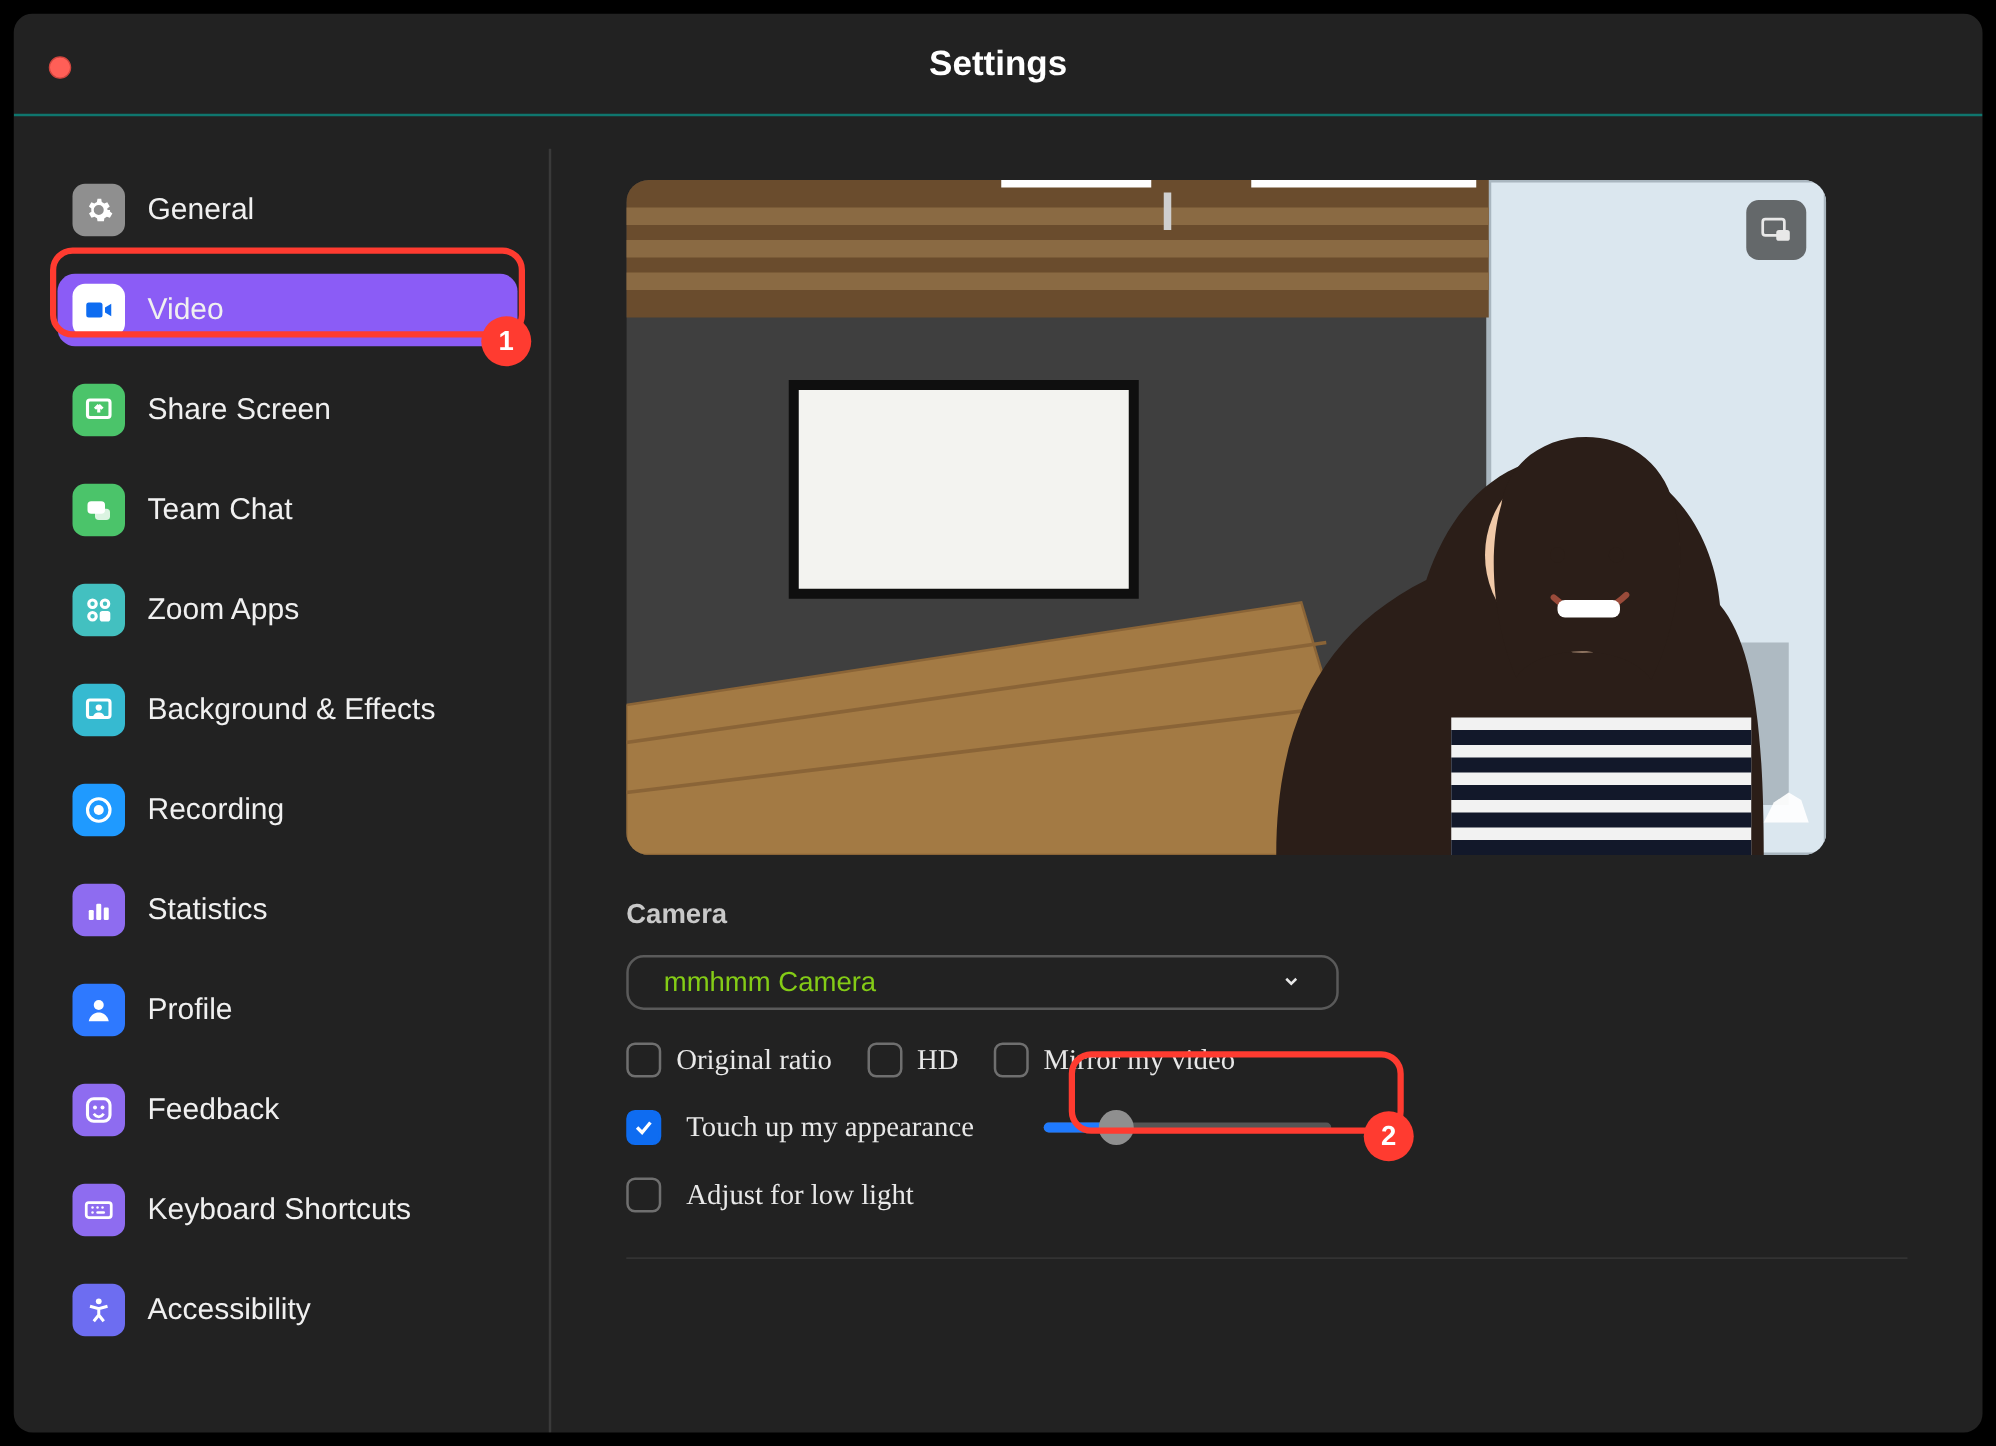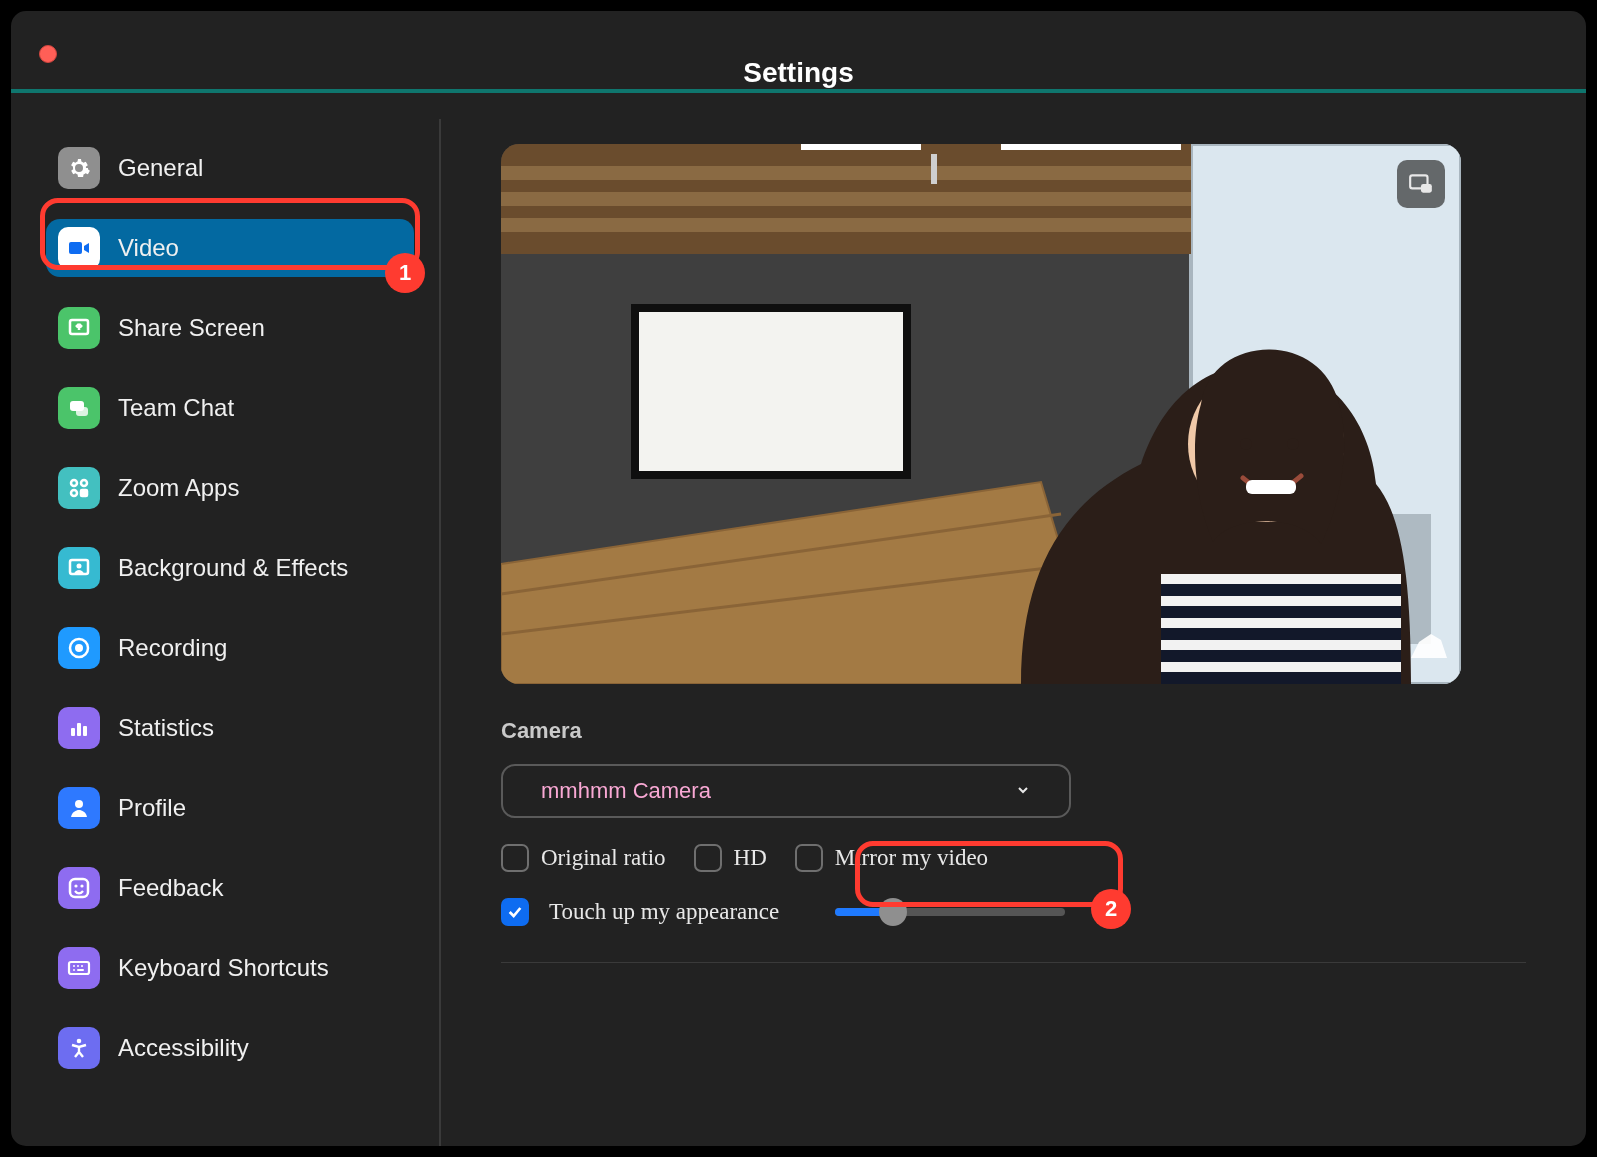--- a/index.html
+++ b/index.html
@@ -20,9 +20,9 @@
 
   .titlebar {
     height: 82px;
-    border-bottom: 4px solid #0f766e;
+    border-bottom: 2px solid #0f766e;
     display: flex;
-    align-items: flex-end;
+    align-items: center;
     justify-content: center;
     position: relative;
   }

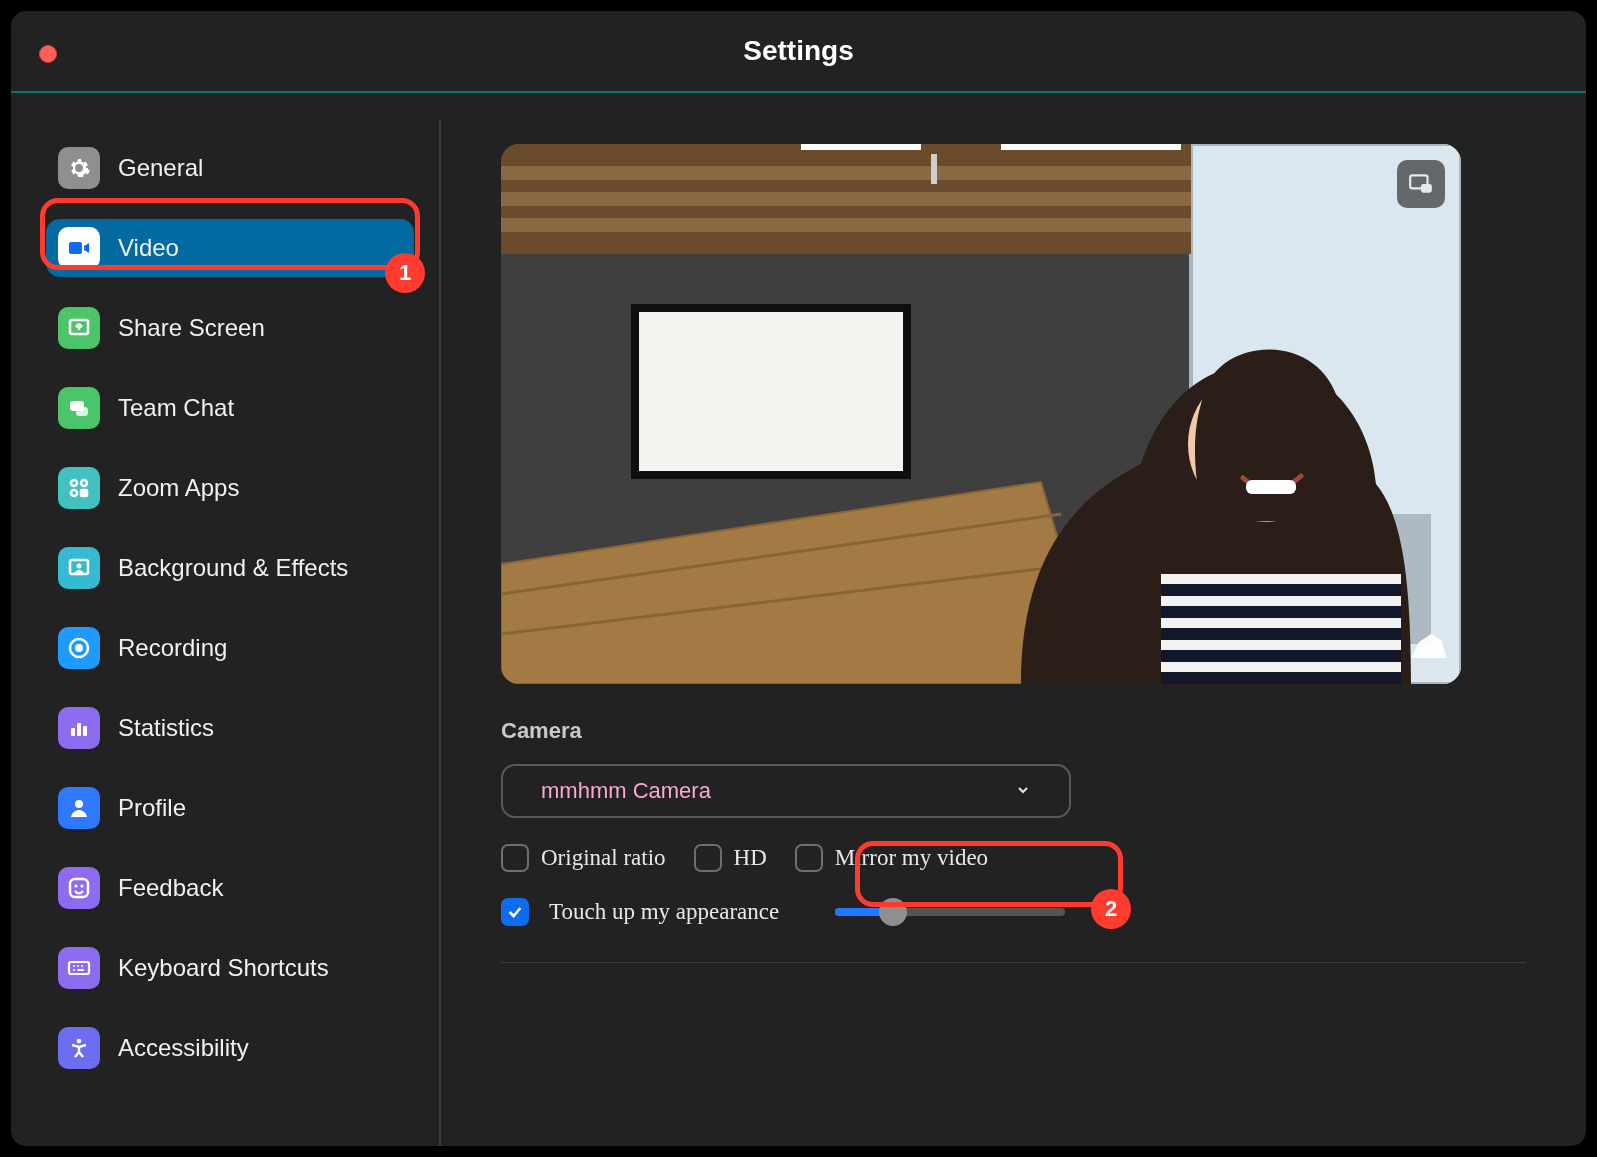--- a/index.html
+++ b/index.html
@@ -55,7 +55,7 @@
     cursor: pointer;
     position: relative;
   }
-  .nav-item.active { background: #0369a1; }
+  .nav-item.active { background: #8b5cf6; }
   .nav-item .icon {
     width: 42px; height: 42px;
     border-radius: 10px;

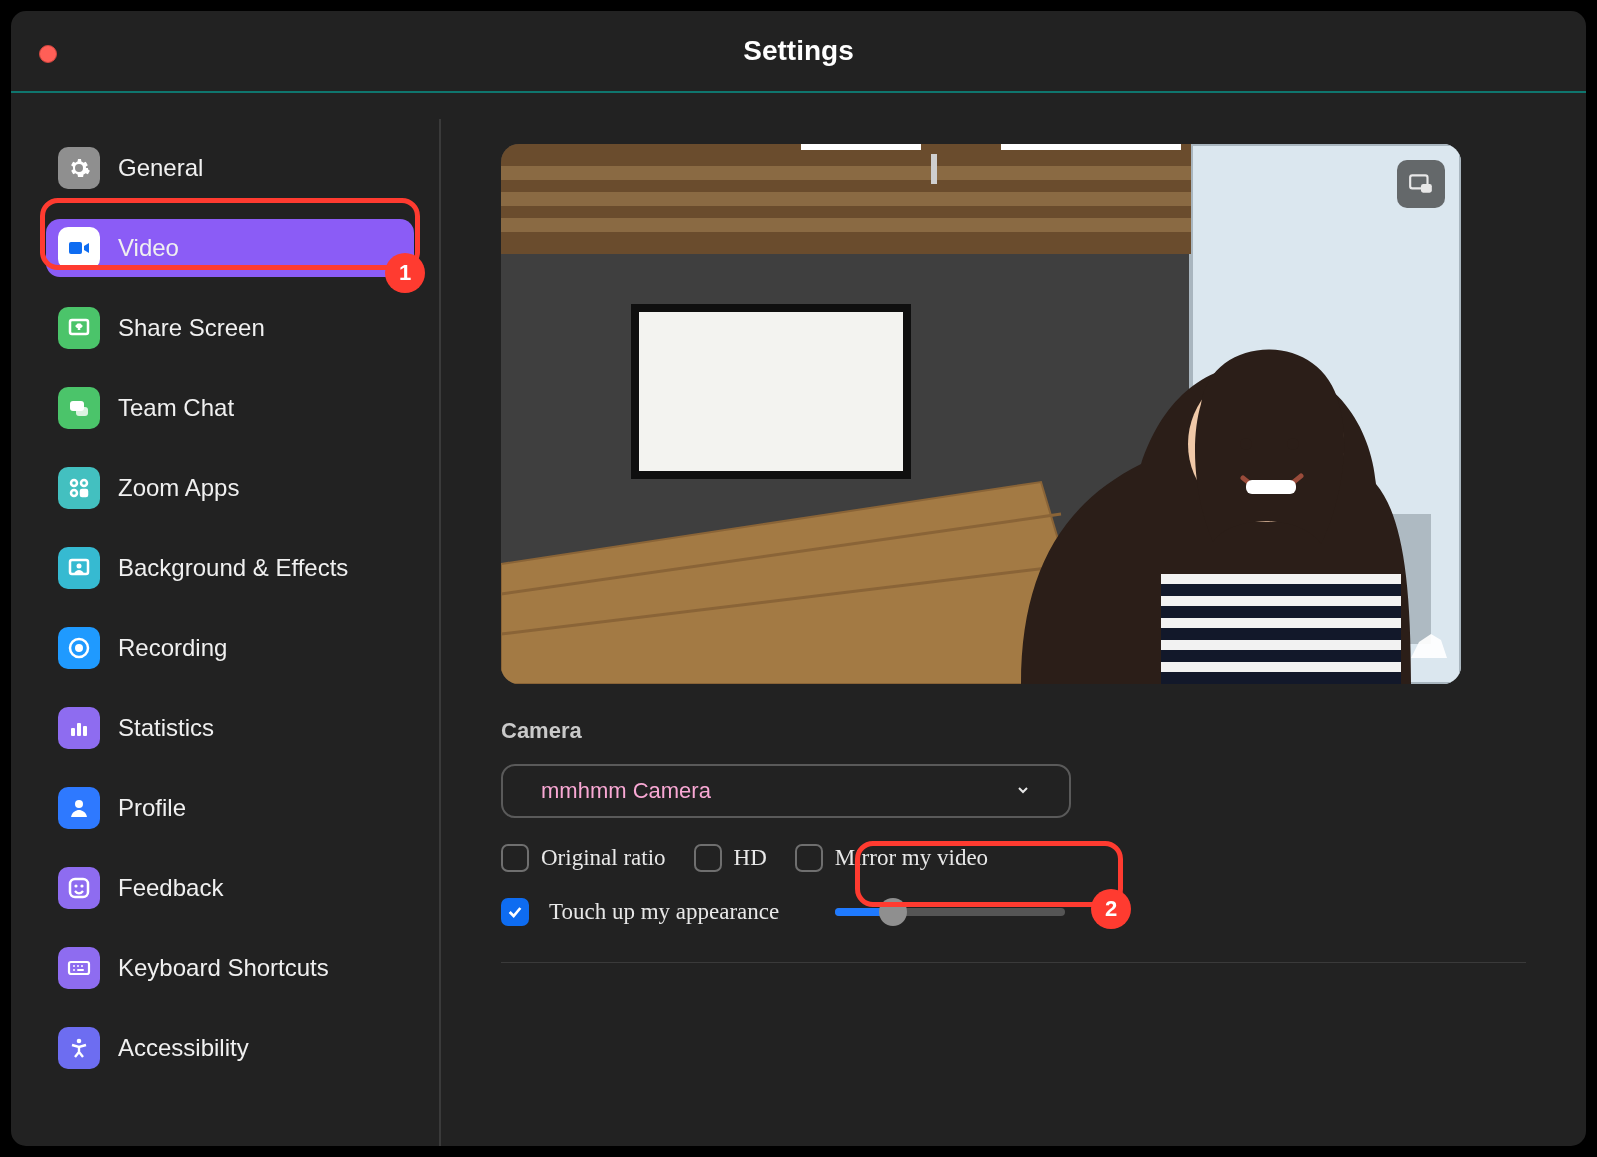--- a/index.html
+++ b/index.html
@@ -101,13 +101,13 @@
   .section-title { color: #c9c9c9; font-size: 22px; font-weight: 700; margin-top: 34px; margin-bottom: 20px; }
 
   .select {
-    width: 570px; height: 54px;
+    width: 570px; height: 44px;
     border: 2px solid #5a5a5a;
     border-radius: 14px;
     background: transparent;
     display: flex; align-items: center; justify-content: space-between;
-    padding: 0 38px;
-    color: #f9a8d4; font-size: 22px;
+    padding: 0 28px;
+    color: #84cc16; font-size: 22px;
     cursor: pointer;
   }
 

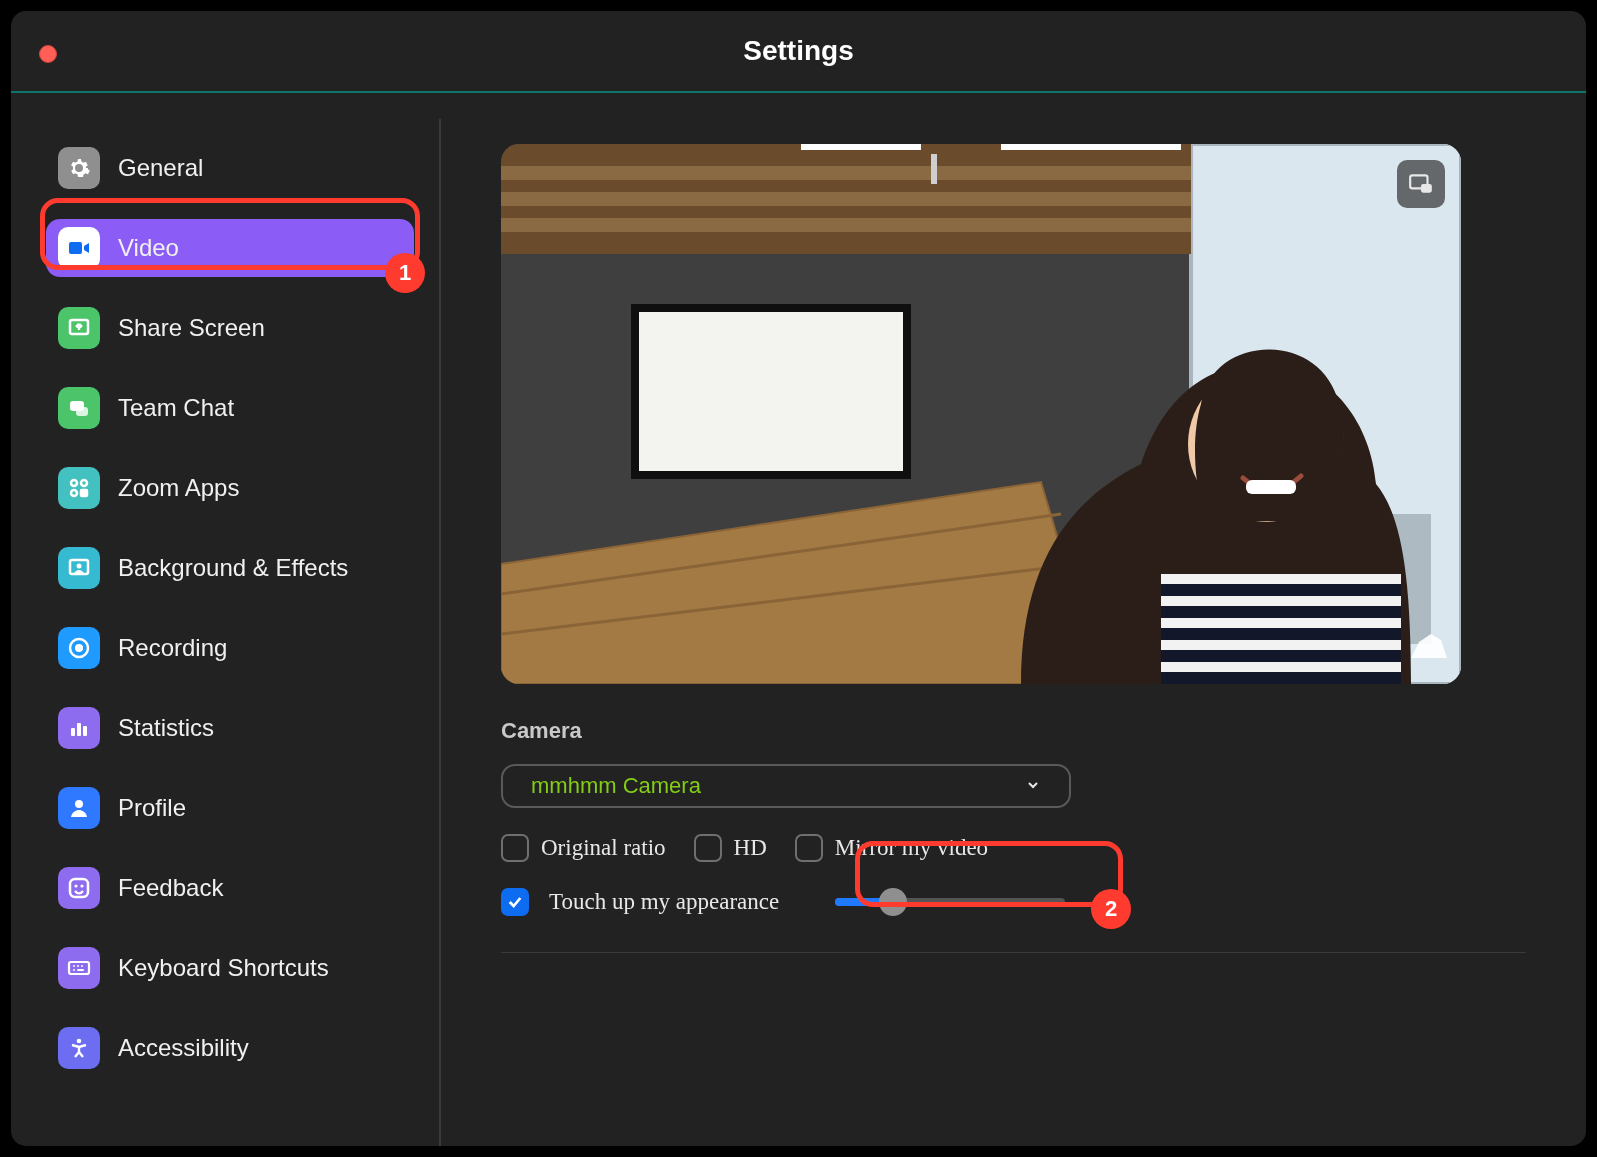--- a/index.html
+++ b/index.html
@@ -377,6 +377,10 @@
         </span>
       </div>
 
+      <div class="row">
+        <span class="cb"></span>
+        <span style="font-size:23px;">Adjust for low light</span>
+      </div>
 
       <div class="divider"></div>
 

